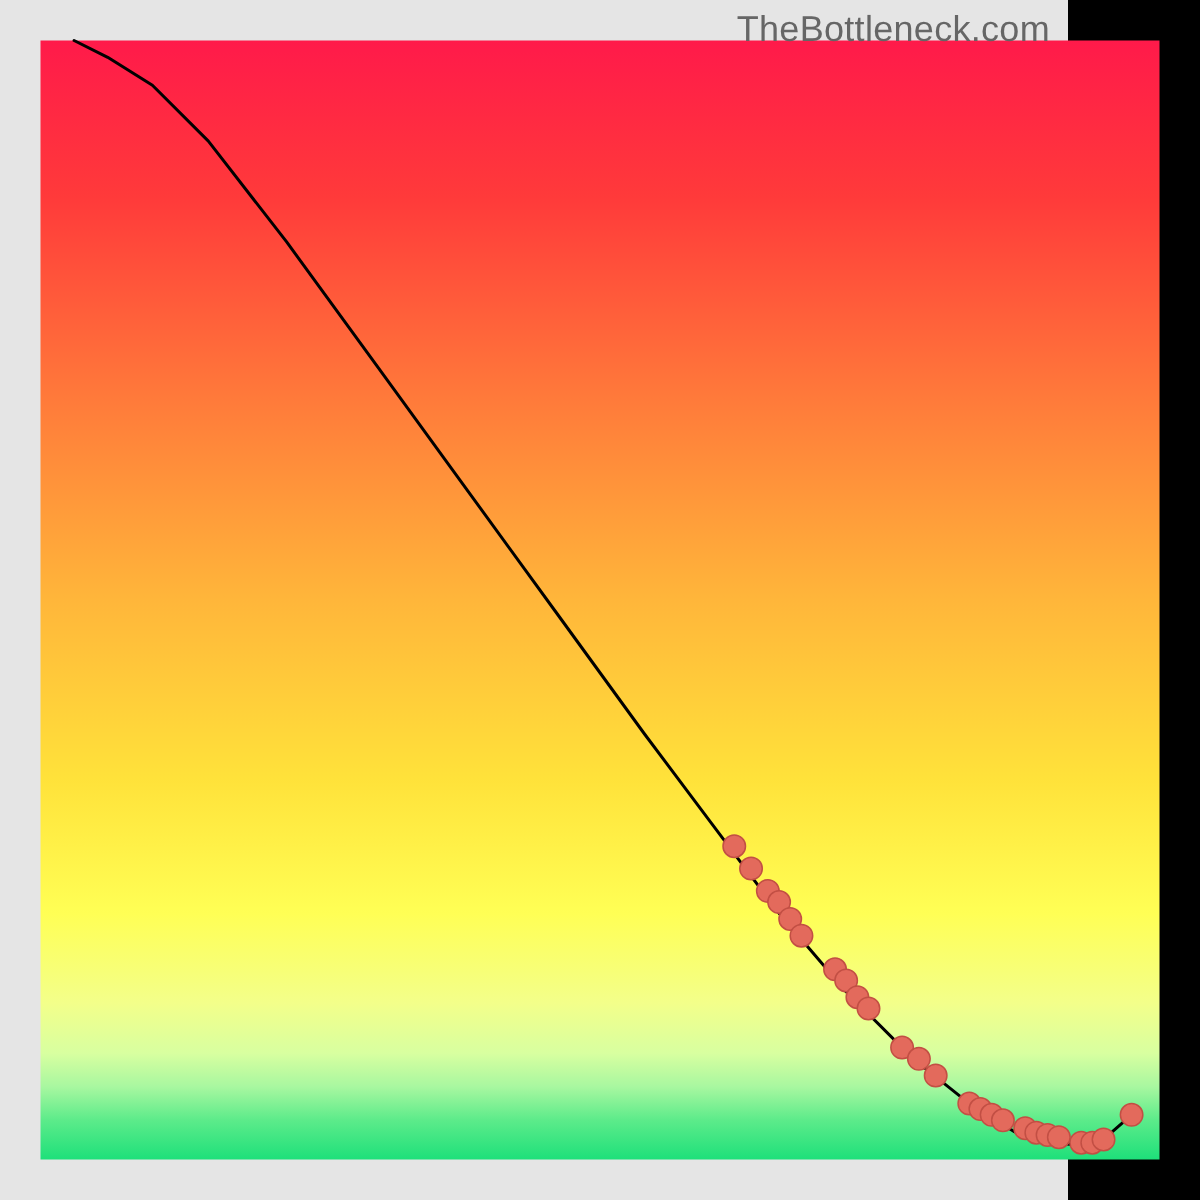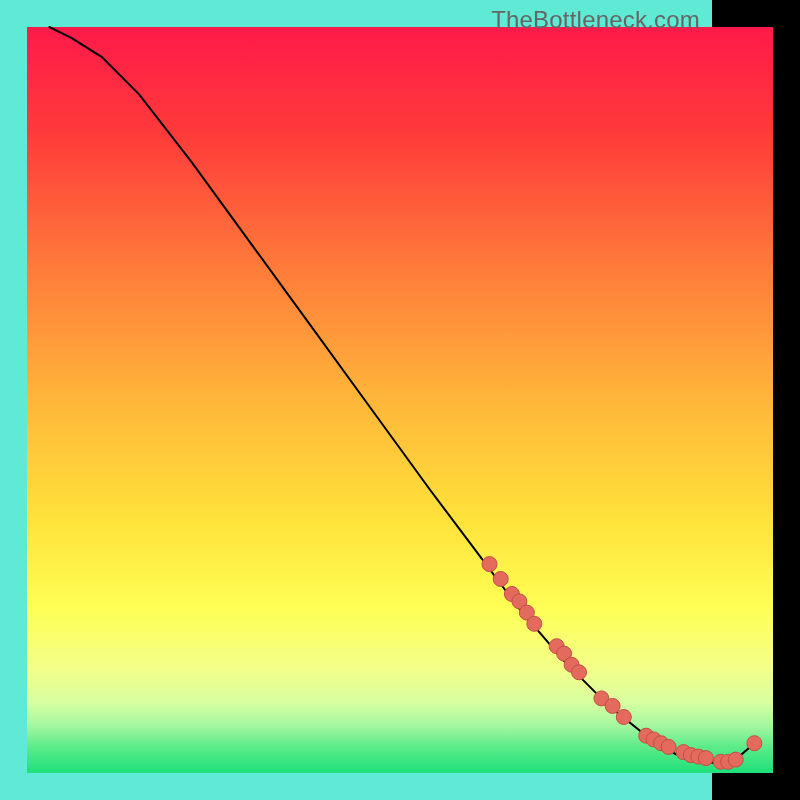--- a/index.html
+++ b/index.html
@@ -14,7 +14,7 @@
     position: relative;
     width: 712px;
     height: 800px;
-    background: #5eead4;
+    background: #e5e5e5;
   }
   .watermark {
     position: absolute;

